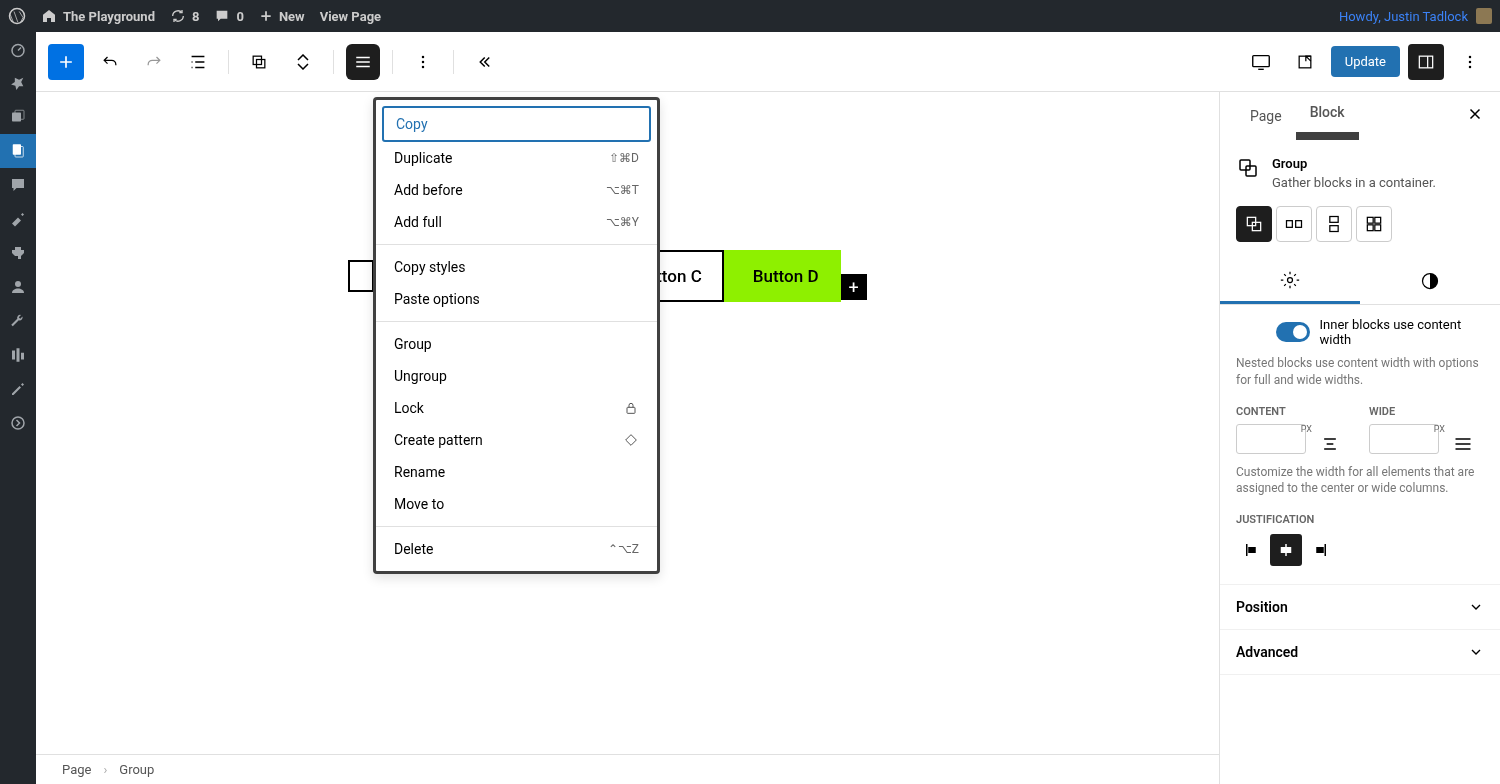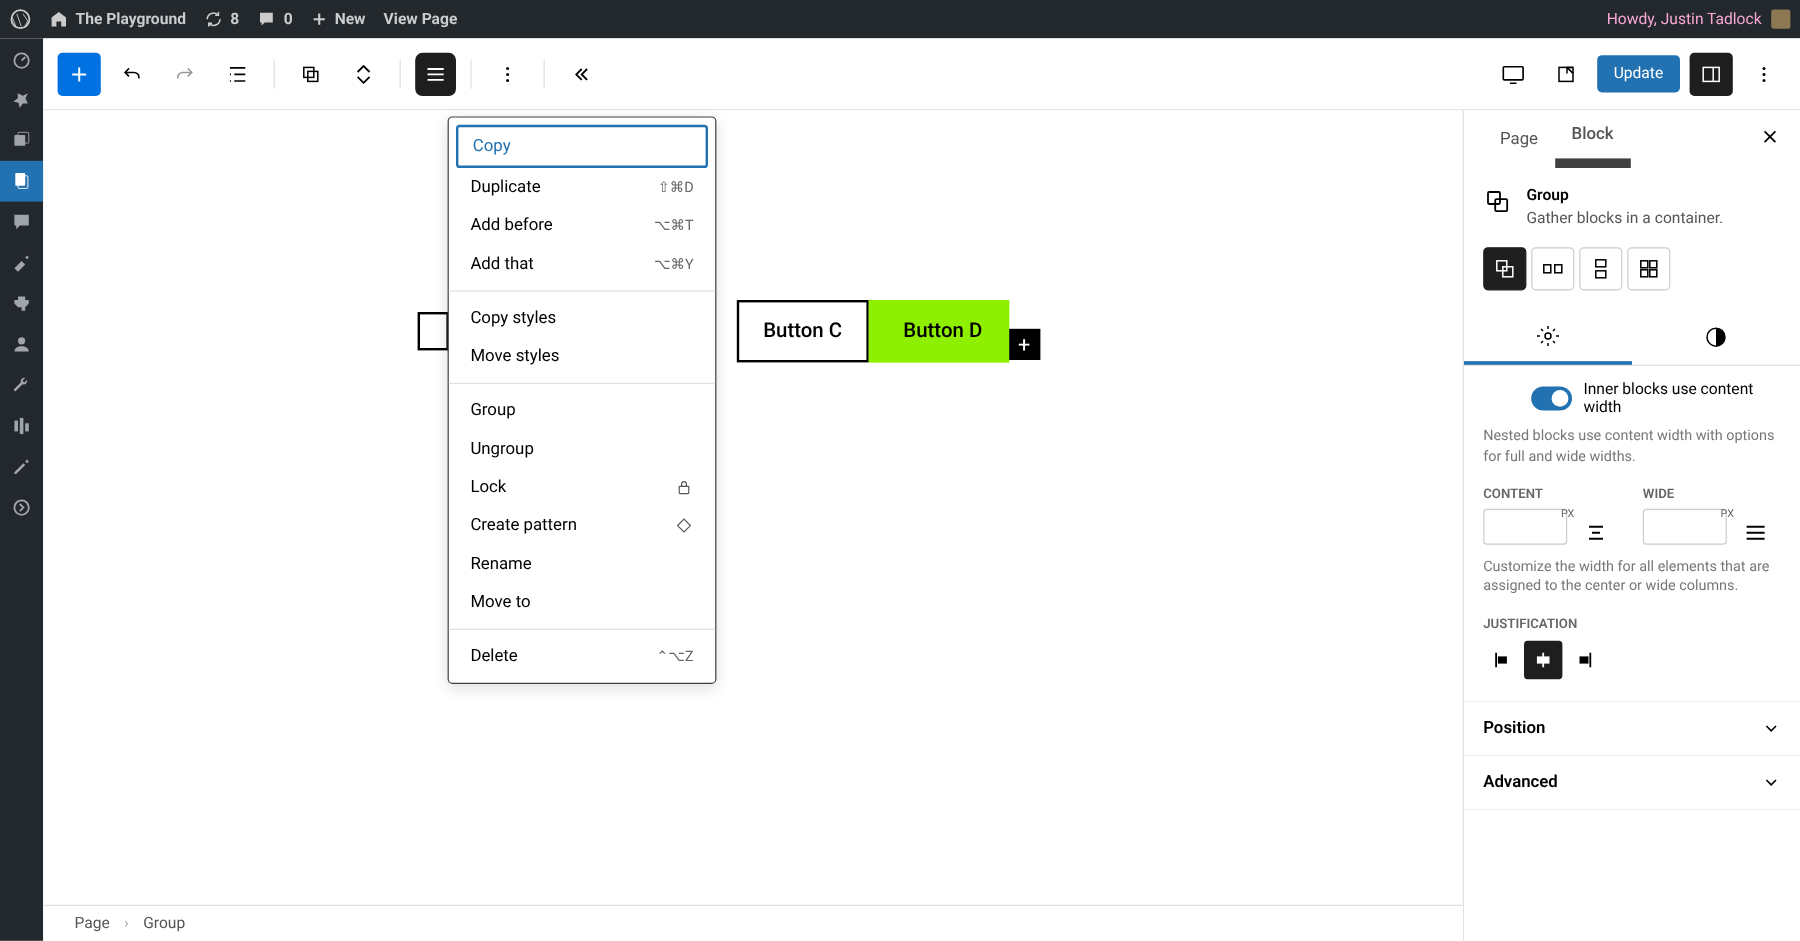--- a/index.html
+++ b/index.html
@@ -9,7 +9,7 @@
 .admin-bar { height: 32px; background: #23282d; color: #ccc; display: flex; align-items: center; justify-content: space-between; padding: 0 8px; font-size: 13px; }
 .admin-bar-left { display: flex; align-items: center; gap: 15px; }
 .admin-bar-item { display: flex; align-items: center; gap: 6px; cursor: pointer; color: #ccc; font-weight: bold; }
-.admin-bar-right { display: flex; align-items: center; gap: 8px; color: #f9a8d4; }
+.admin-bar-right { display: flex; align-items: center; gap: 8px; color: #3b82f6; }
 .avatar { width: 16px; height: 16px; background: #8c7853; border-radius: 2px; }
 
 

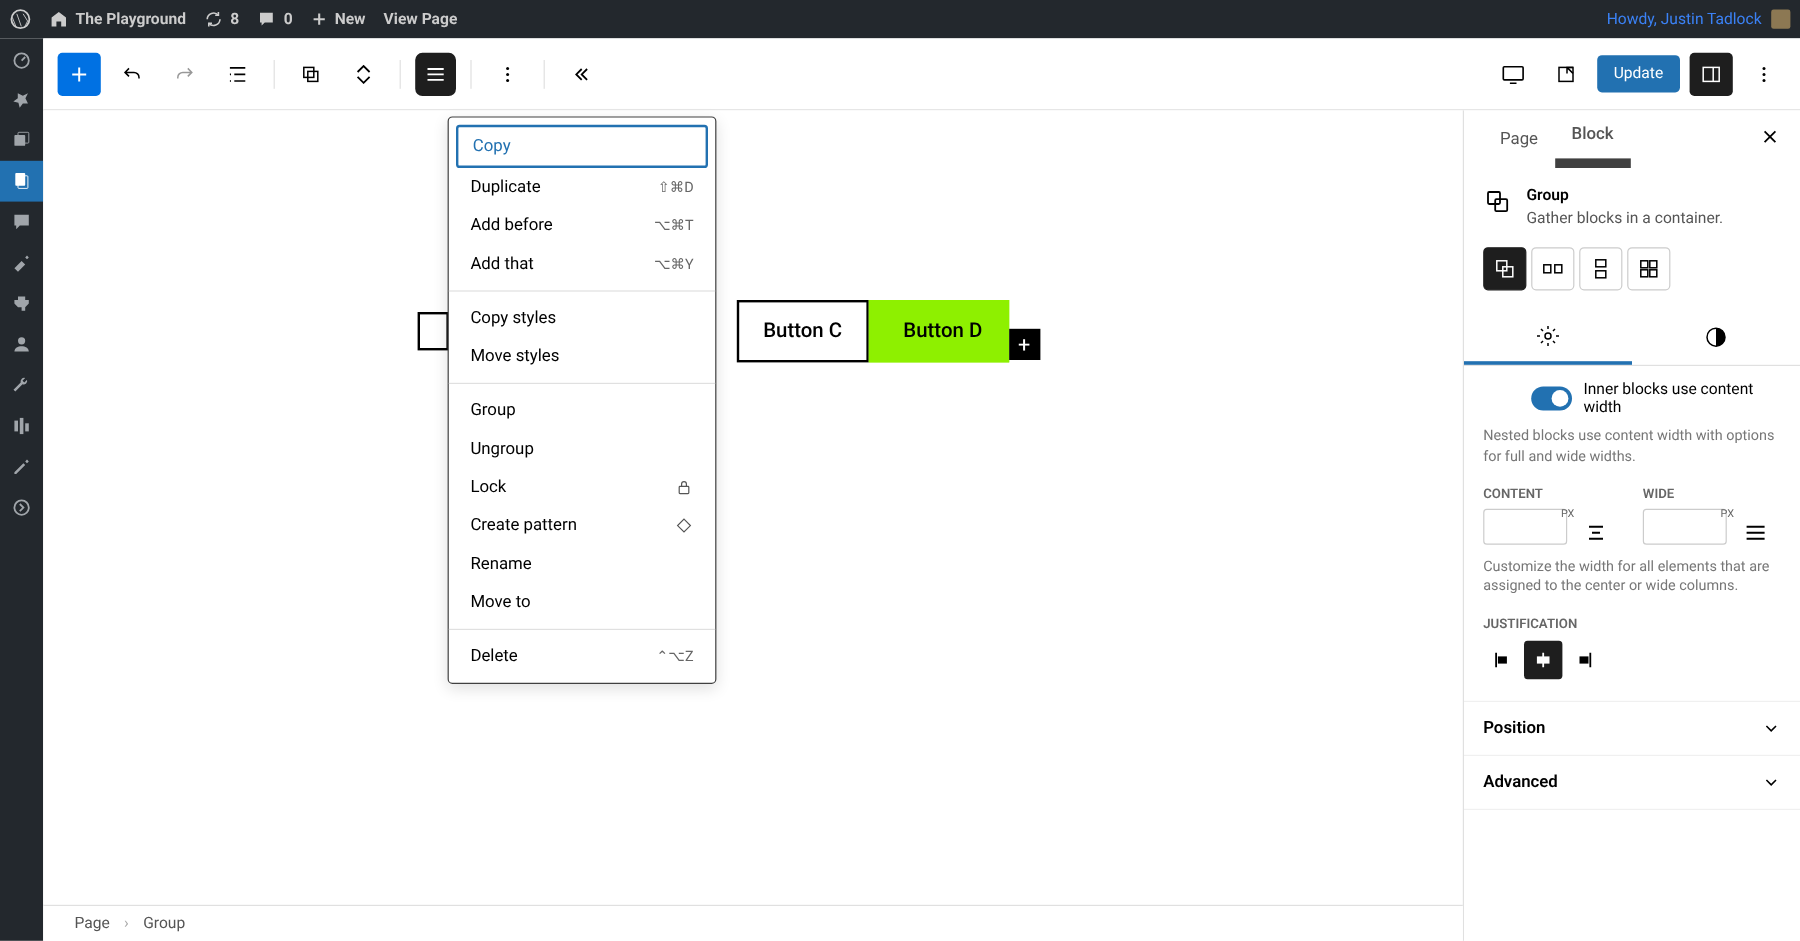--- a/index.html
+++ b/index.html
@@ -39,7 +39,7 @@
 .add-block-btn { width: 26px; height: 26px; background: #000; color: #fff; display: flex; align-items: center; justify-content: center; font-size: 18px; cursor: pointer; align-self: flex-end; margin-bottom: 2px; }
 
 
-.context-menu { position: absolute; top: 97px; left: 373px; width: 224px; background: #fff; border: 1px solid #404040; border-radius: 4px; box-shadow: 0 4px 12px rgba(0,0,0,0.12); z-index: 10; }
+.context-menu { position: absolute; top: 97px; left: 373px; width: 287px; background: #fff; border: 3px solid #404040; border-radius: 4px; box-shadow: 0 4px 12px rgba(0,0,0,0.12); z-index: 10; }
 .menu-section { border-bottom: 1px solid #e0e0e0; padding: 6px; }
 .menu-section:last-child { border-bottom: none; }
 .menu-item { display: flex; align-items: center; justify-content: space-between; padding: 8px 12px; font-size: 14px; cursor: pointer; border-radius: 3px; }

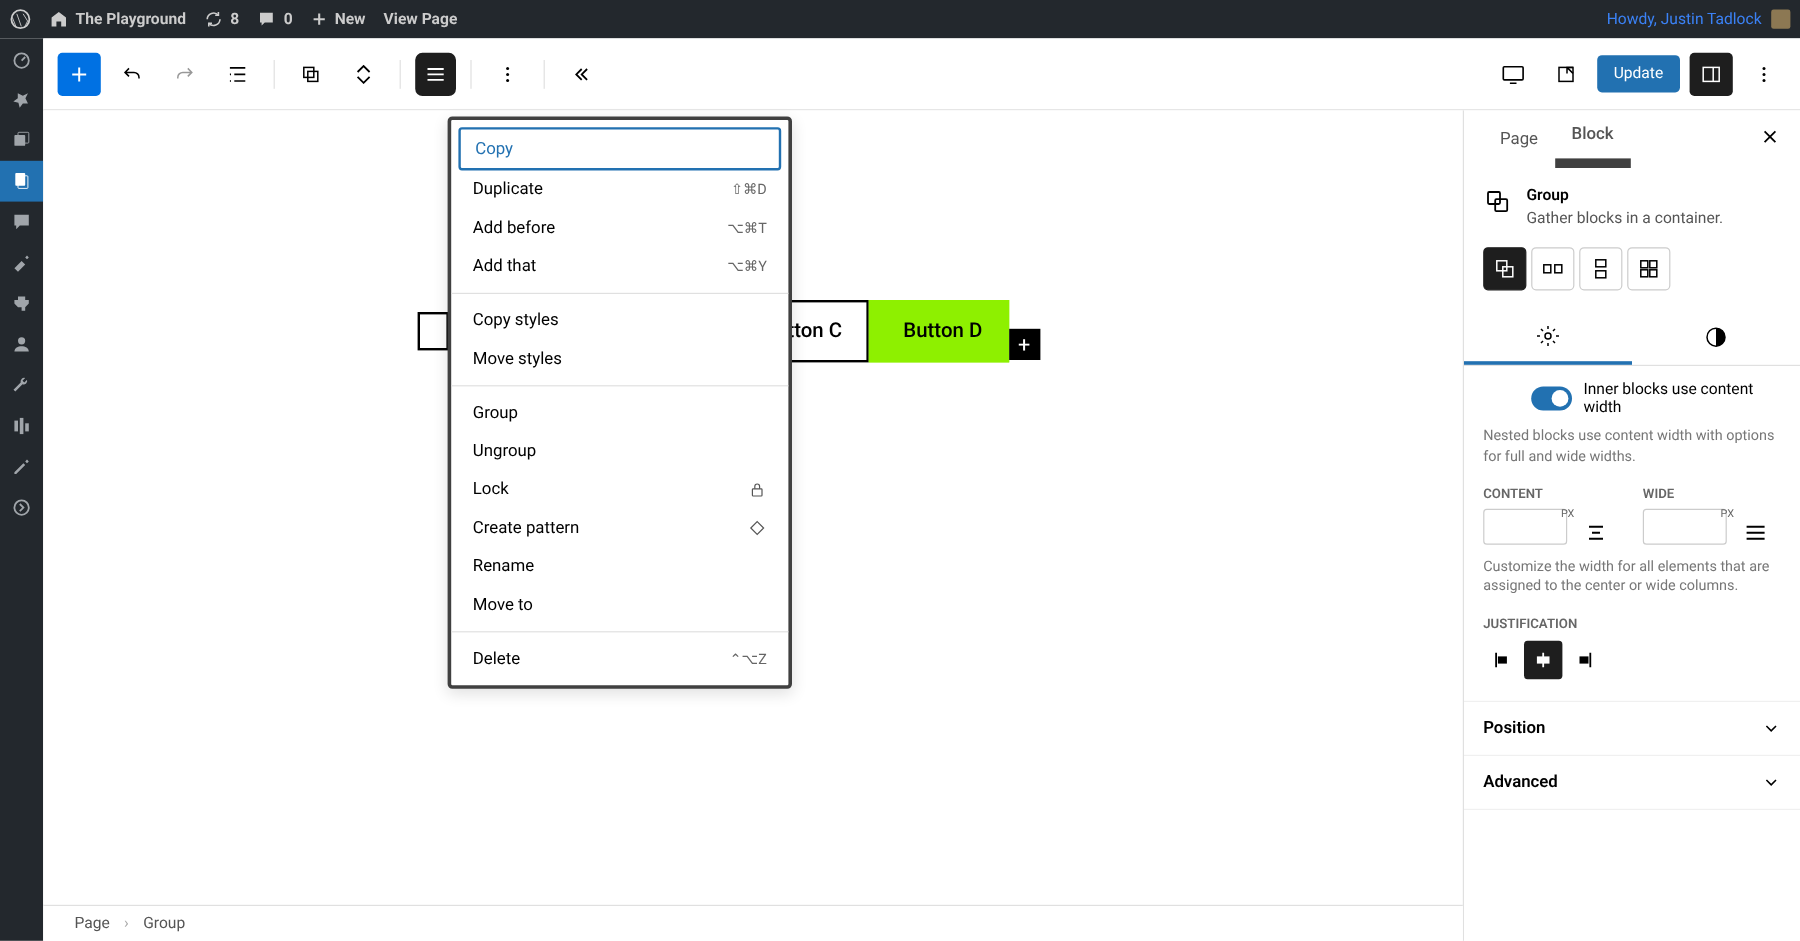--- a/index.html
+++ b/index.html
@@ -312,7 +312,7 @@
         <span class="menu-shortcut">⌥⌘T</span>
       </div>
     <div class="menu-item">
-        <span>Add that</span>
+        <span>Add full</span>
         <span class="menu-shortcut">⌥⌘Y</span>
       </div>
   </div>

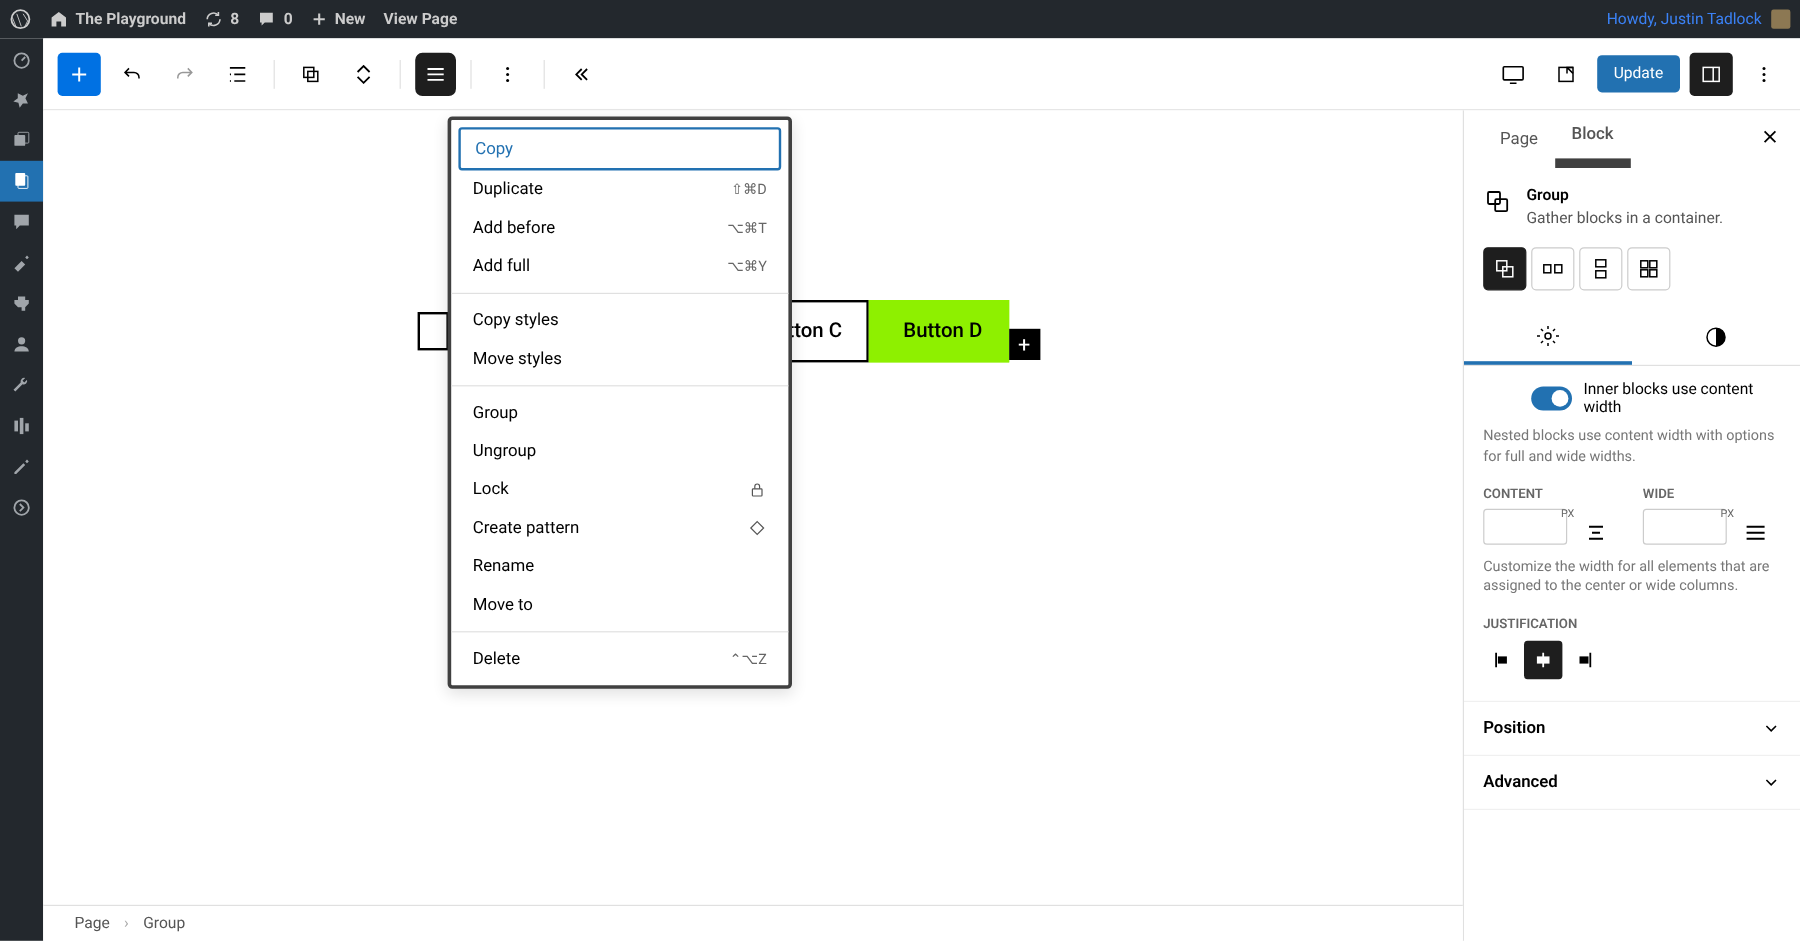--- a/index.html
+++ b/index.html
@@ -321,7 +321,7 @@
         <span>Copy styles</span>
       </div>
     <div class="menu-item">
-        <span>Move styles</span>
+        <span>Paste options</span>
       </div>
   </div>
   <div class="menu-section">

